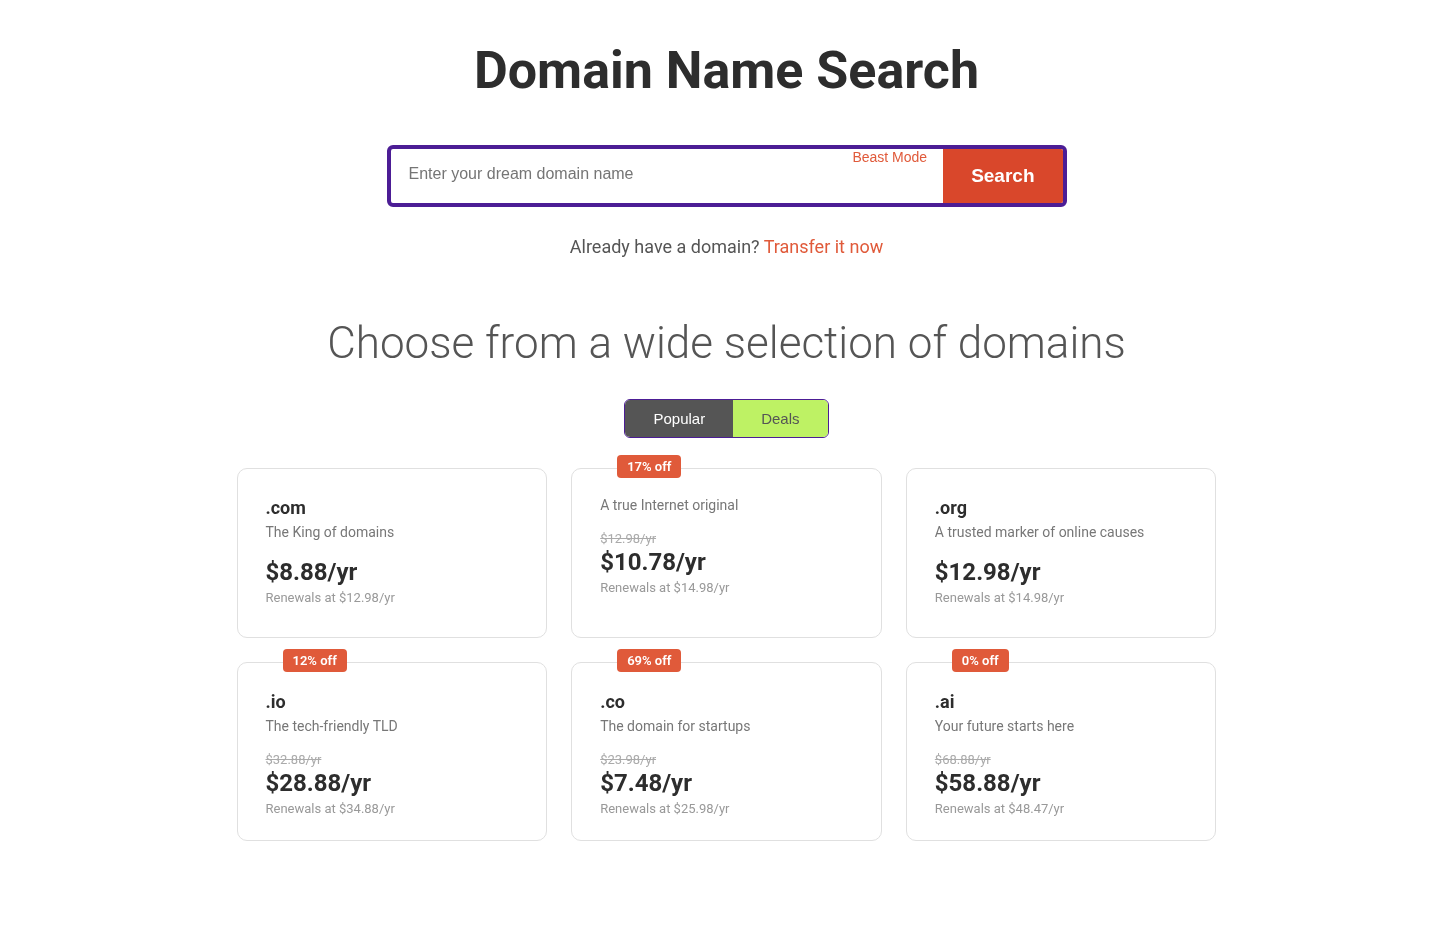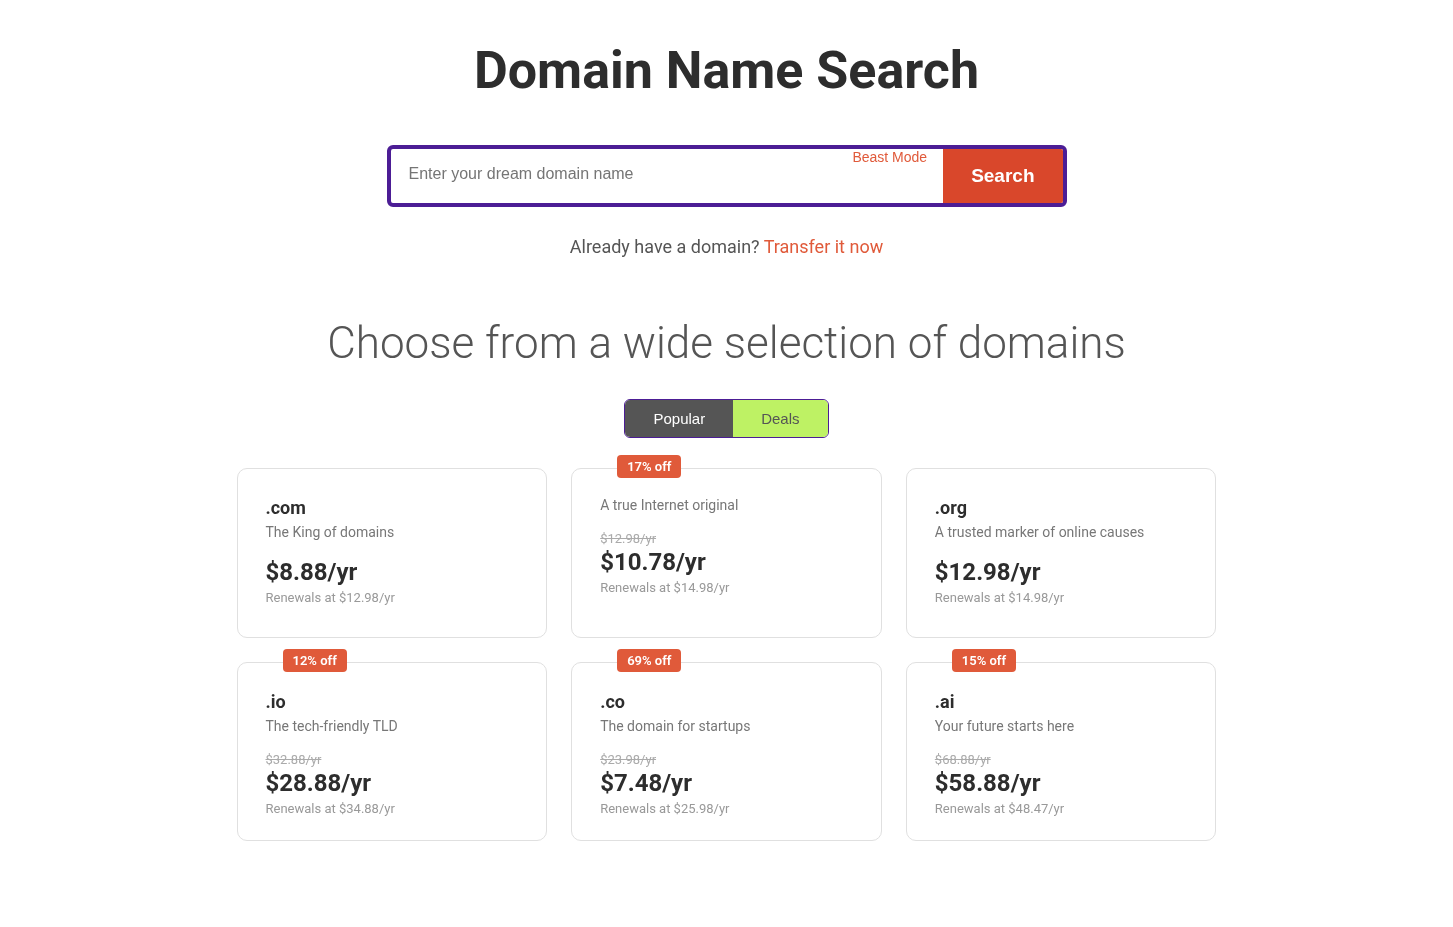--- a/index.html
+++ b/index.html
@@ -253,7 +253,7 @@
         <div class="renewal-price">Renewals at $25.98/yr</div>
       </div>
       <div class="domain-card">
-        <span class="badge">15% off</span>
+        <span class="badge">0% off</span>
         <div class="domain-ext">.ai</div>
         <div class="domain-desc">Your future starts here</div>
         <div class="original-price">$68.88/yr</div>

